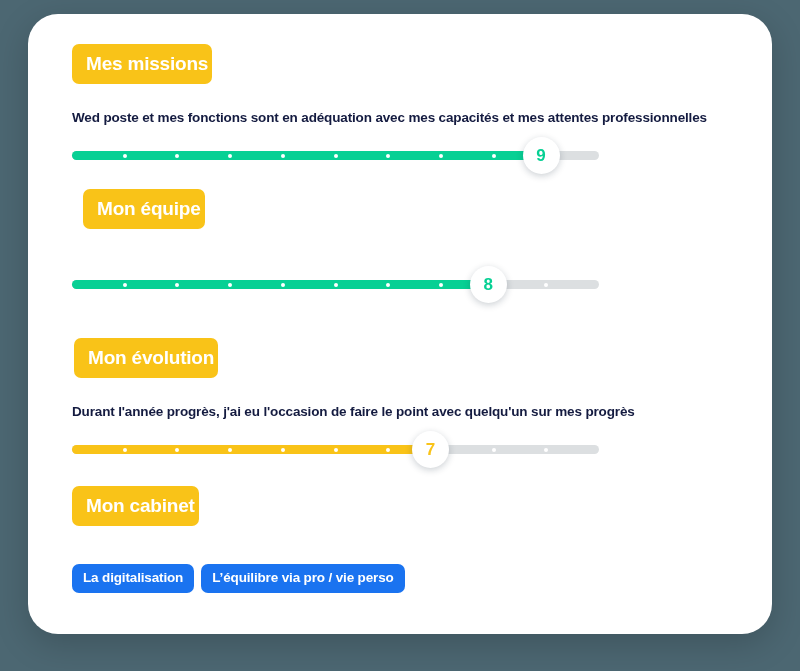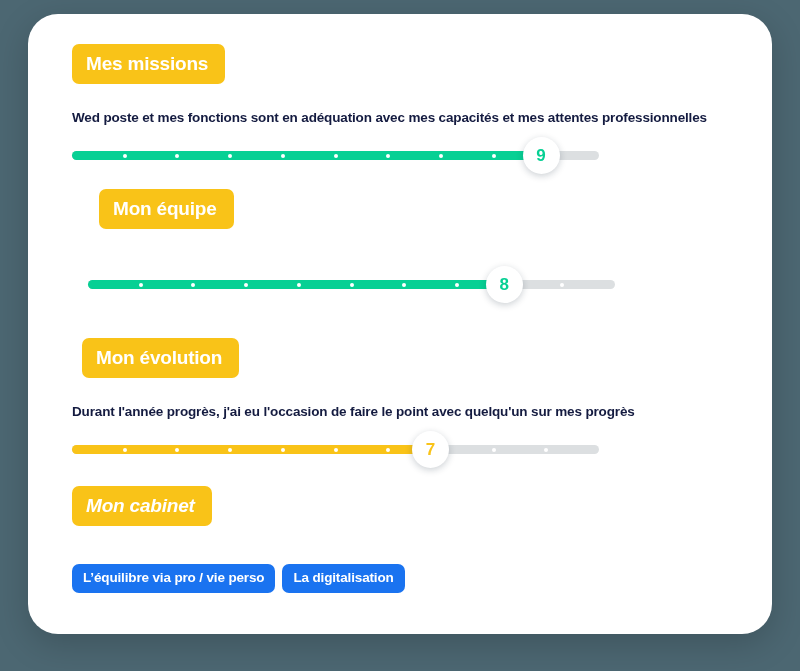--- a/index.html
+++ b/index.html
@@ -56,7 +56,7 @@
     font-weight: bold;
     letter-spacing: -0.2px;
     line-height: 1;
-    padding: 10px 17px 11px 14px;
+    padding: 10px 4px 11px 14px;
     border-radius: 7px;
     white-space: nowrap;
   }

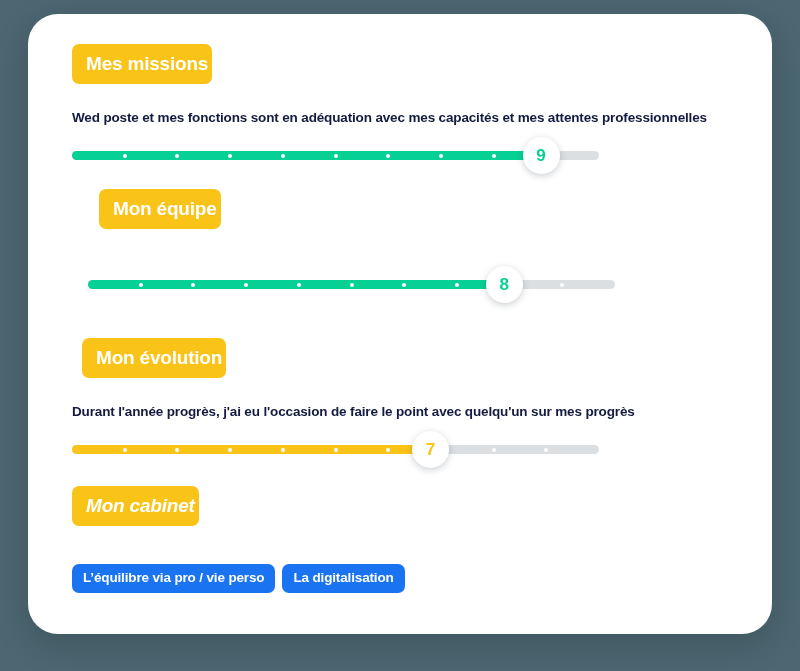--- a/index.html
+++ b/index.html
@@ -145,7 +145,7 @@
 
   
   #sec0 { position: absolute; left: 44px; top: 30px; }
-  #sec1 { position: absolute; left: 44px; top: 175px; margin-left: 16px; }
+  #sec1 { position: absolute; left: 44px; top: 175px; }
   #sec2 { position: absolute; left: 44px; top: 324px; }
   #sec3 { position: absolute; left: 44px; top: 472px; }
 

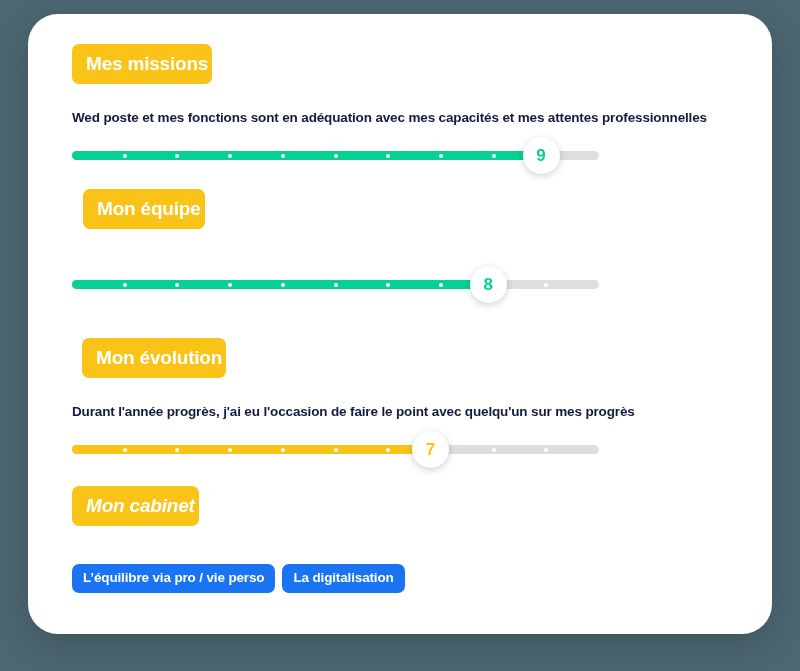--- a/index.html
+++ b/index.html
@@ -151,7 +151,7 @@
 
   .indent-0 { margin-left: 0px; }
   .indent-1 { margin-left: 11px; }
-  .indent-2 { margin-left: 10px; }
+  .indent-2 { margin-left: 2px; }
   .indent-3 { margin-left: 0px; font-style: italic; }
 
   .gap-q { height: 26px; }

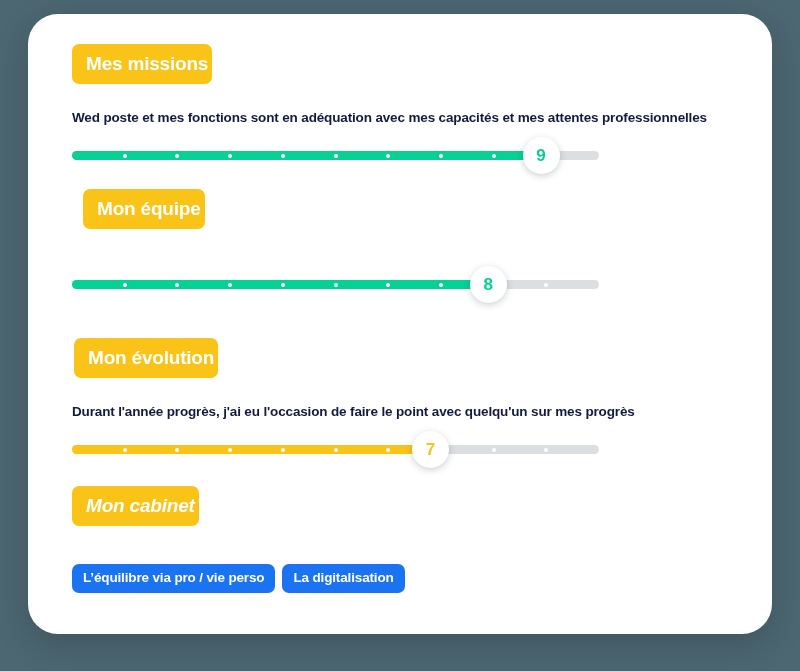--- a/index.html
+++ b/index.html
@@ -152,7 +152,7 @@
   .indent-0 { margin-left: 0px; }
   .indent-1 { margin-left: 11px; }
   .indent-2 { margin-left: 2px; }
-  .indent-3 { margin-left: 0px; font-style: italic; }
+  .indent-3 { margin-left: 0px; }
 
   .gap-q { height: 26px; }
   .gap-s { height: 12px; }

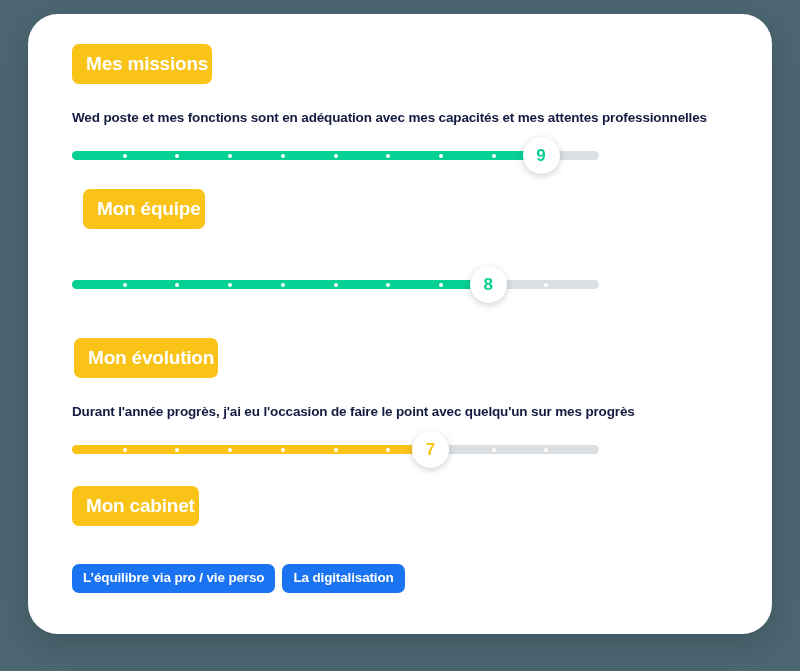--- a/index.html
+++ b/index.html
@@ -242,8 +242,8 @@
         <div class="gap-q"></div>
         <div class="gap-s"></div>
         <div class="chips" id="chips3">
+            <div class="chip">La digitalisation</div>
             <div class="chip">L’équilibre via pro / vie perso</div>
-            <div class="chip">La digitalisation</div>
           </div>
       </div>
 

